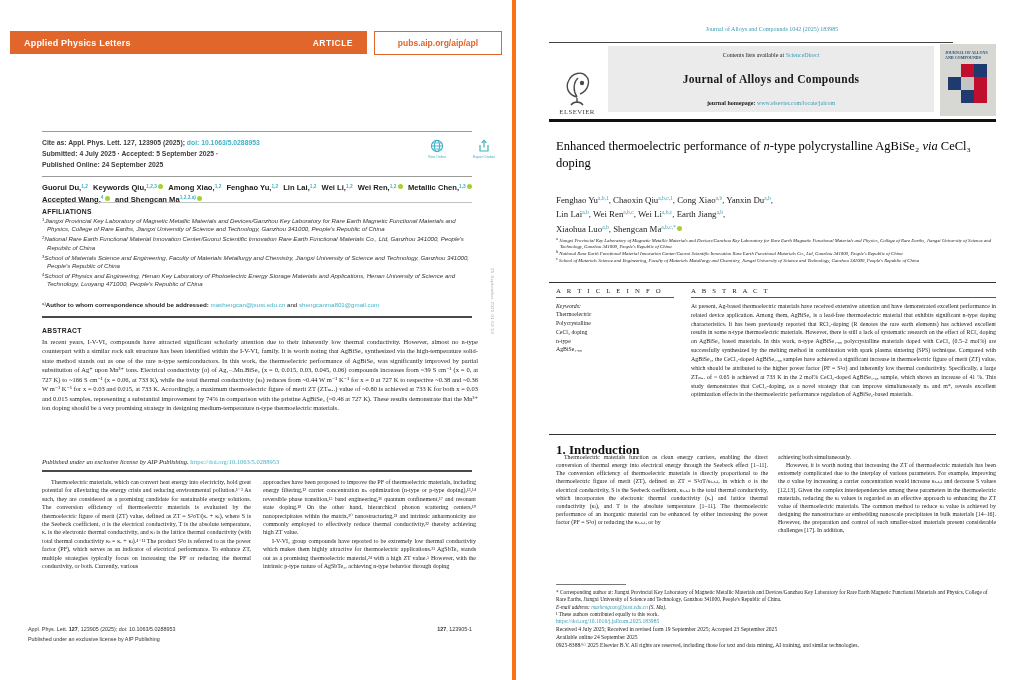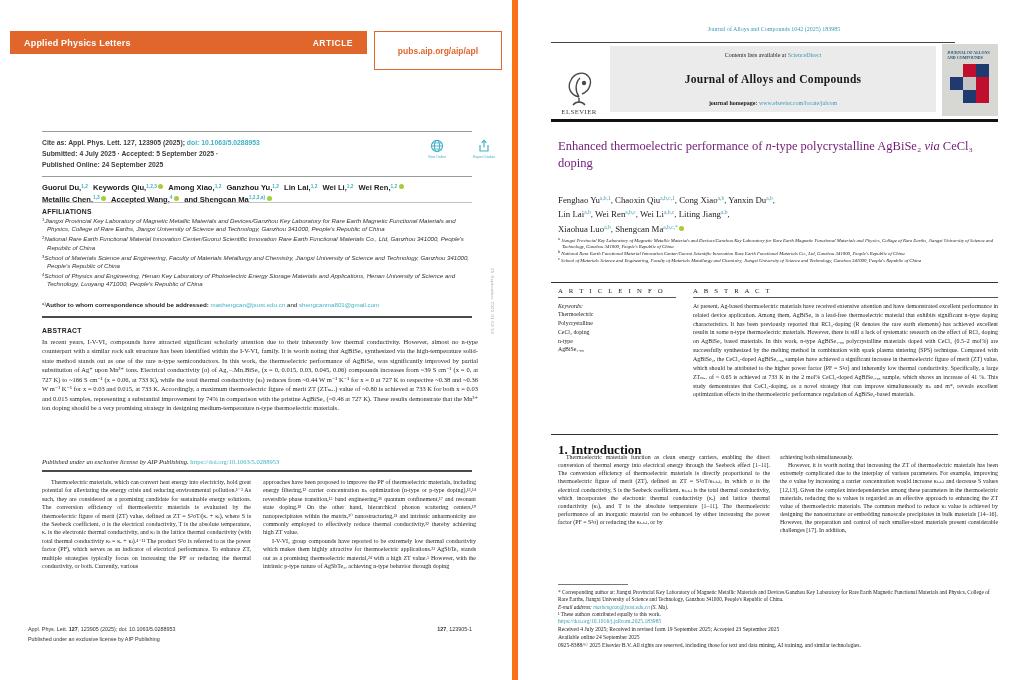--- a/index.html
+++ b/index.html
@@ -16,7 +16,7 @@
              display:flex; align-items:center; justify-content:space-between; padding:0 14px; }
   .aip-bar .jname { font-size:9px; font-weight:bold; letter-spacing:.2px; }
   .aip-bar .atype { font-size:8.5px; font-weight:bold; letter-spacing:.5px; }
-  .aip-site { left:374px; top:31px; width:128px; height:39px; border:1.5px solid #e0662c; color:#e0662c;
+  .aip-site { left:374px; top:31px; width:128px; height:24px; border:1.5px solid #e0662c; color:#e0662c;
               font-size:8.5px; font-weight:bold; display:flex; align-items:center; justify-content:center; }
   .l-title { left:42px; top:76px; width:436px; font-size:18.5px; font-weight:bold; color:#3a3a3a; line-height:1.22; letter-spacing:-.2px; }
   .hr1 { left:42px; height:1px; background:#9a9a9a; width:430px; }

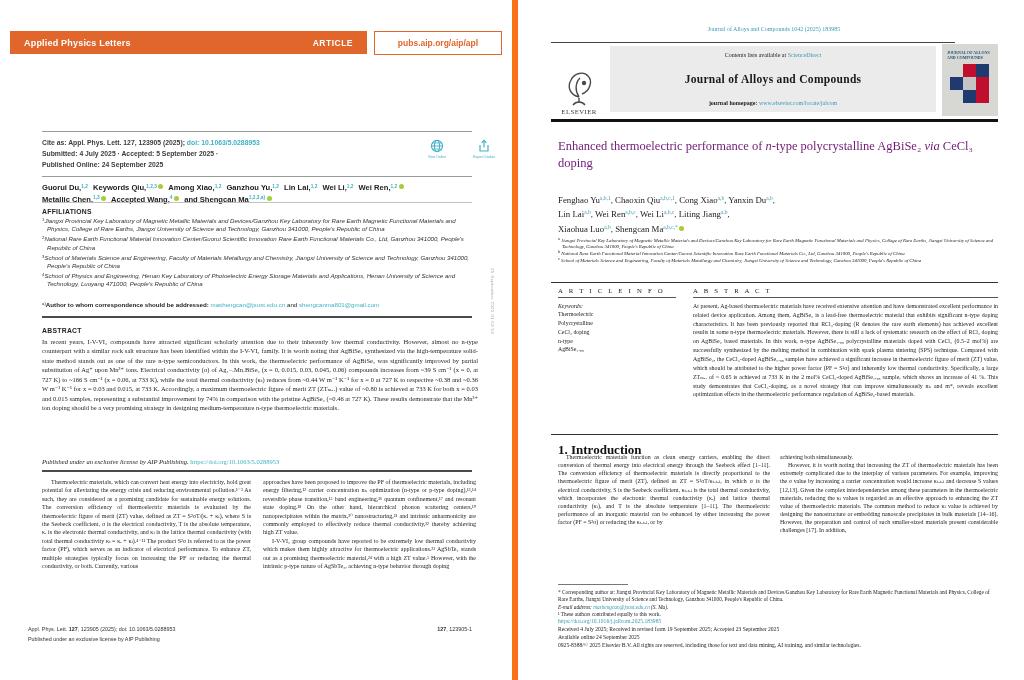--- a/index.html
+++ b/index.html
@@ -8,7 +8,7 @@
   .abs { position:absolute; }
   .page { position:absolute; top:0; width:512px; height:680px; background:#fff; overflow:hidden;padding-left:15px; }
   #page-left { left:0; box-shadow: 1px 0 2px rgba(0,0,0,.08); }
-  #page-right { left:512px; border-left:6px solid #f97316; }
+  #page-right { left:512px; border-left:4px solid #f97316; }
   .serif { font-family:"Liberation Serif","DejaVu Serif",serif; }
 
   

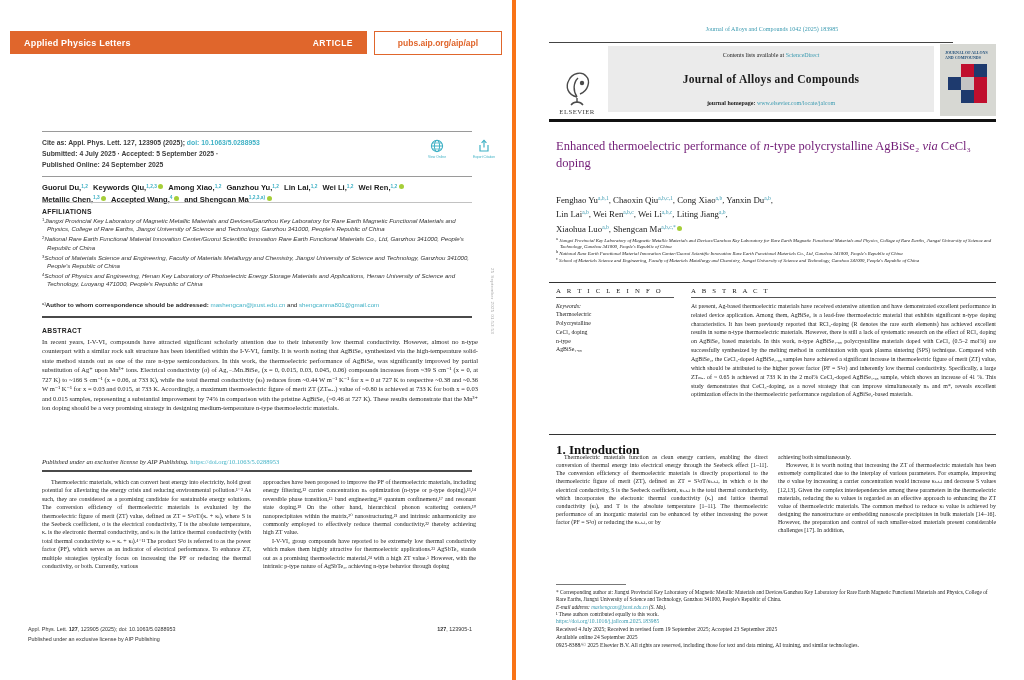--- a/index.html
+++ b/index.html
@@ -60,7 +60,7 @@
   .cover-grid { display:grid; grid-template-columns:repeat(3,13px); grid-auto-rows:13px; margin-top:4px; margin-left:3px; }
   .cg-red { background:#c00f2e; } .cg-navy { background:#1e3a6e; } .cg-gray { background:#c4c4c4; } .cg-none { background:transparent; }
   .hdr-rule-bot { left:33px; top:119px; width:447px; height:2.5px; background:#111; }
-  .r-title { left:40px; top:138px; width:440px; font-size:12.5px; color:#701a75; line-height:1.38; }
+  .r-title { left:40px; top:138px; width:440px; font-size:12.5px; color:#000000; line-height:1.38; }
   .r-authors { left:40px; top:193px; width:340px; font-size:8.8px; color:#1b1b1b; line-height:1.62; }
   .r-sup { font-size:5.5px; color:#3a9ab0; position:relative; top:-3px; }
   .r-affils { left:40px; top:238px; width:440px; font-size:4.8px; font-style:italic; color:#222; line-height:1.35; }

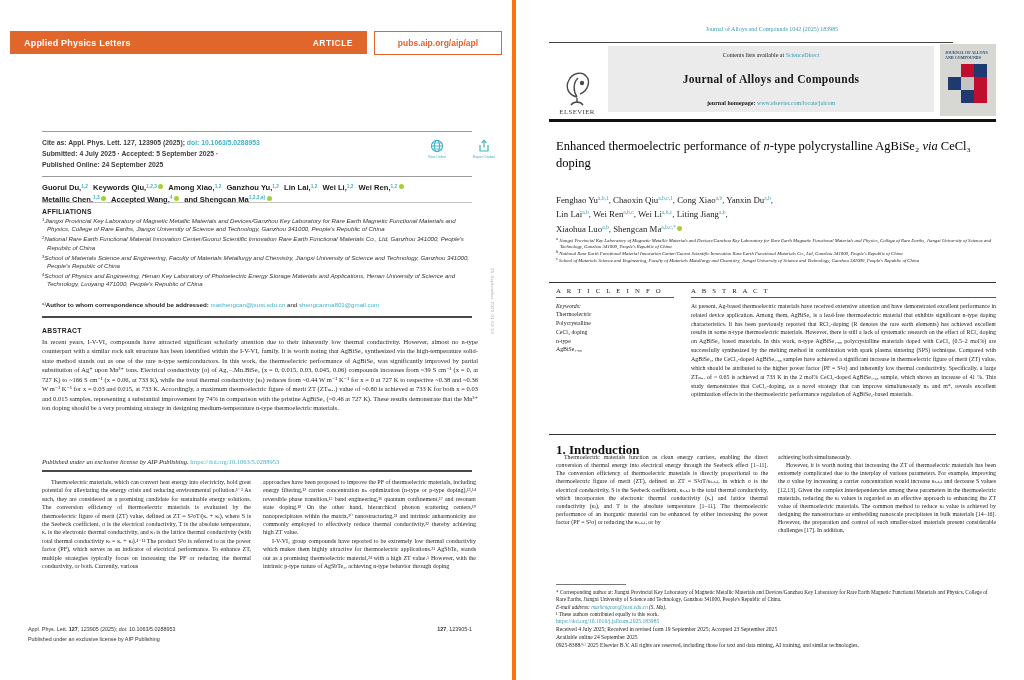--- a/index.html
+++ b/index.html
@@ -128,7 +128,7 @@
     <span class="au"><span>Guorui Du,</span><span class="au-sup">1,2</span></span>
     <span class="au"><span>Keywords Qiu,</span><span class="au-sup">1,2,3</span><span class="orcid"></span></span>
     <span class="au"><span>Among Xiao,</span><span class="au-sup">1,2</span></span>
-    <span class="au"><span>Ganzhou Yu,</span><span class="au-sup">1,2</span></span>
+    <span class="au"><span>Fenghao Yu,</span><span class="au-sup">1,2</span></span>
     <span class="au"><span>Lin Lai,</span><span class="au-sup">1,2</span></span>
     <span class="au"><span>Wei Li,</span><span class="au-sup">1,2</span></span>
     <span class="au"><span>Wei Ren,</span><span class="au-sup">1,2</span><span class="orcid"></span></span>

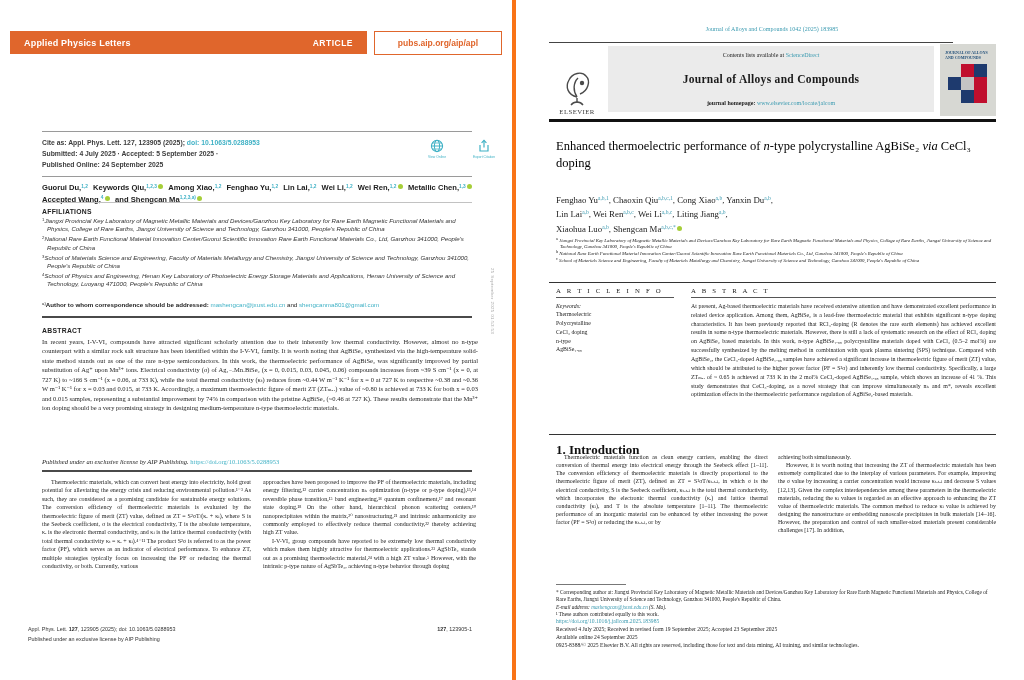--- a/index.html
+++ b/index.html
@@ -241,7 +241,7 @@
     <span><span>Lin Lai</span><span class="r-sup">a,b</span><span>, </span></span>
     <span><span>Wei Ren</span><span class="r-sup">a,b,c</span><span>, </span></span>
     <span><span>Wei Li</span><span class="r-sup">a,b,c</span><span>, </span></span>
-    <span><span>Liting Jiang</span><span class="r-sup">a,b</span><span>, </span></span><br>
+    <span><span>Earth Jiang</span><span class="r-sup">a,b</span><span>, </span></span><br>
     <span><span>Xiaohua Luo</span><span class="r-sup">a,b</span><span>, </span></span>
     <span><span>Shengcan Ma</span><span class="r-sup">a,b,c,*</span><span class="orcid"></span></span>
   </div>

